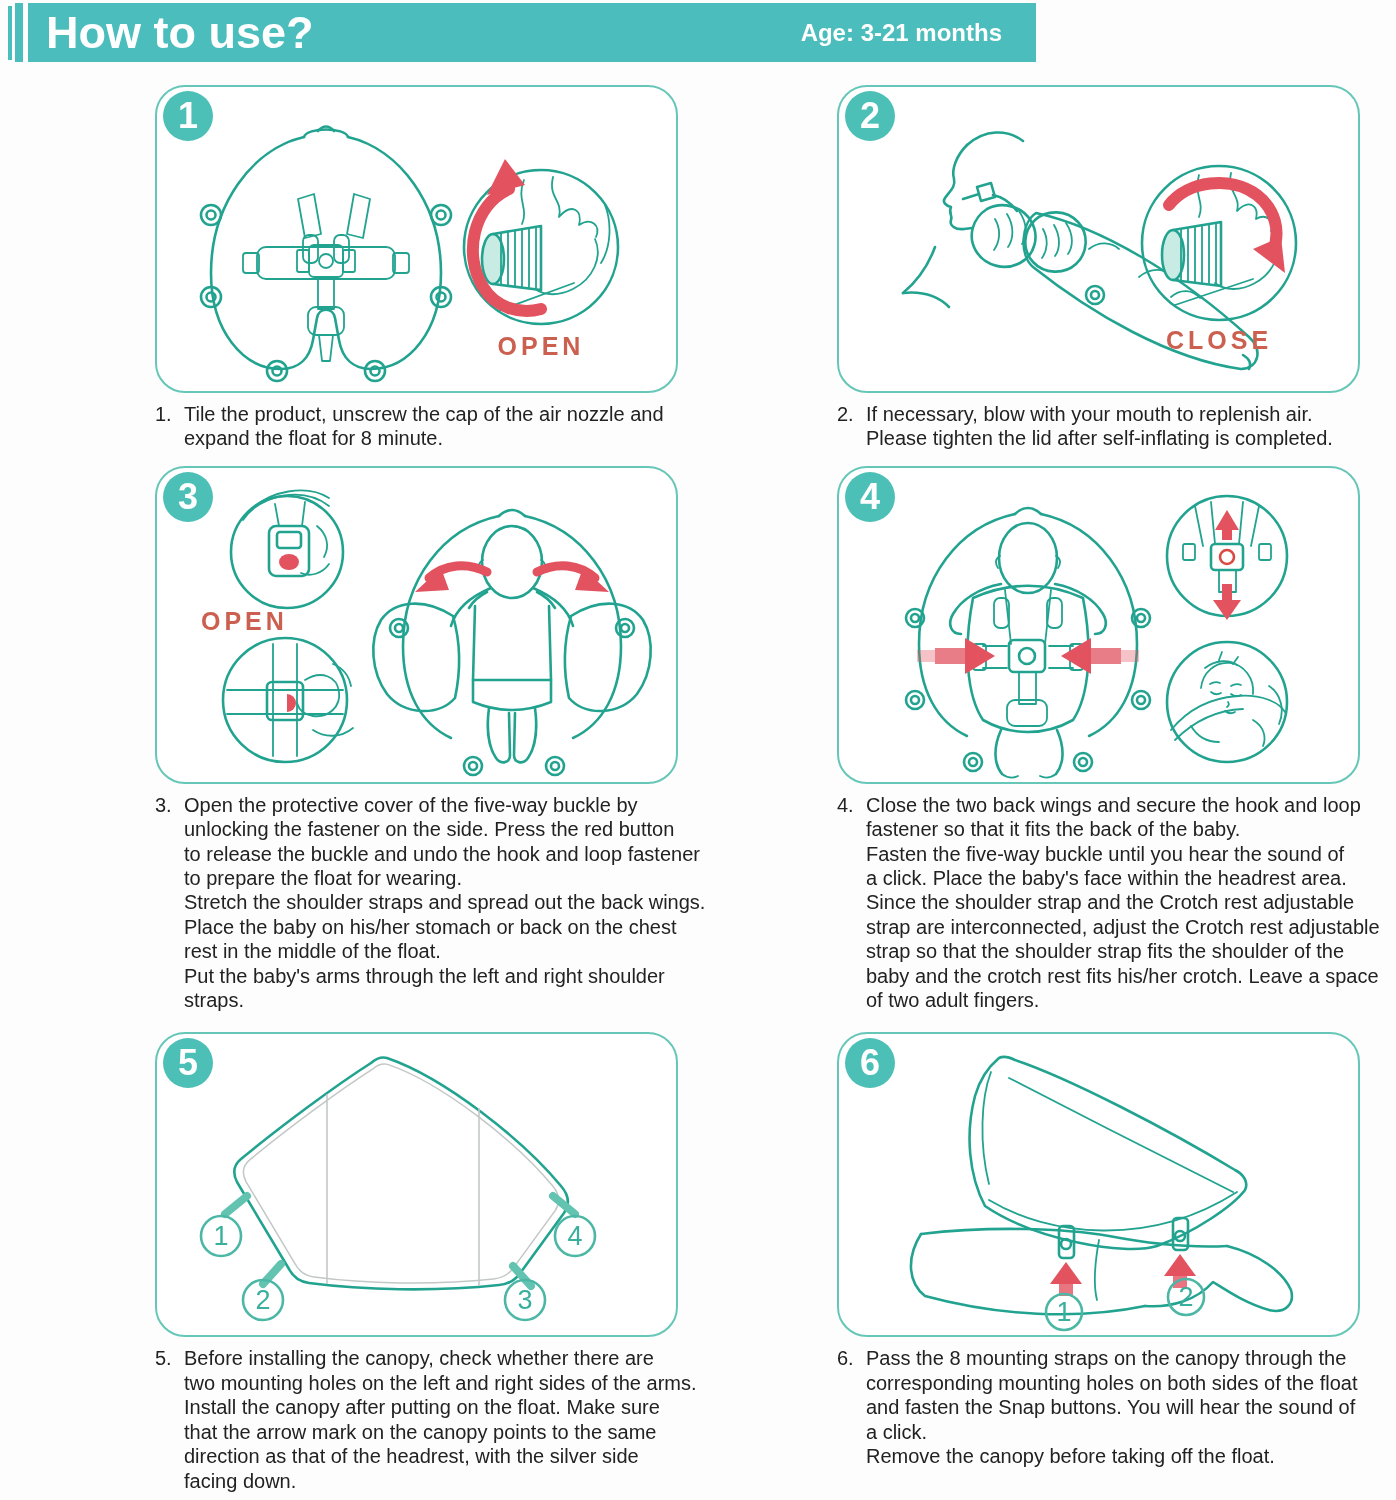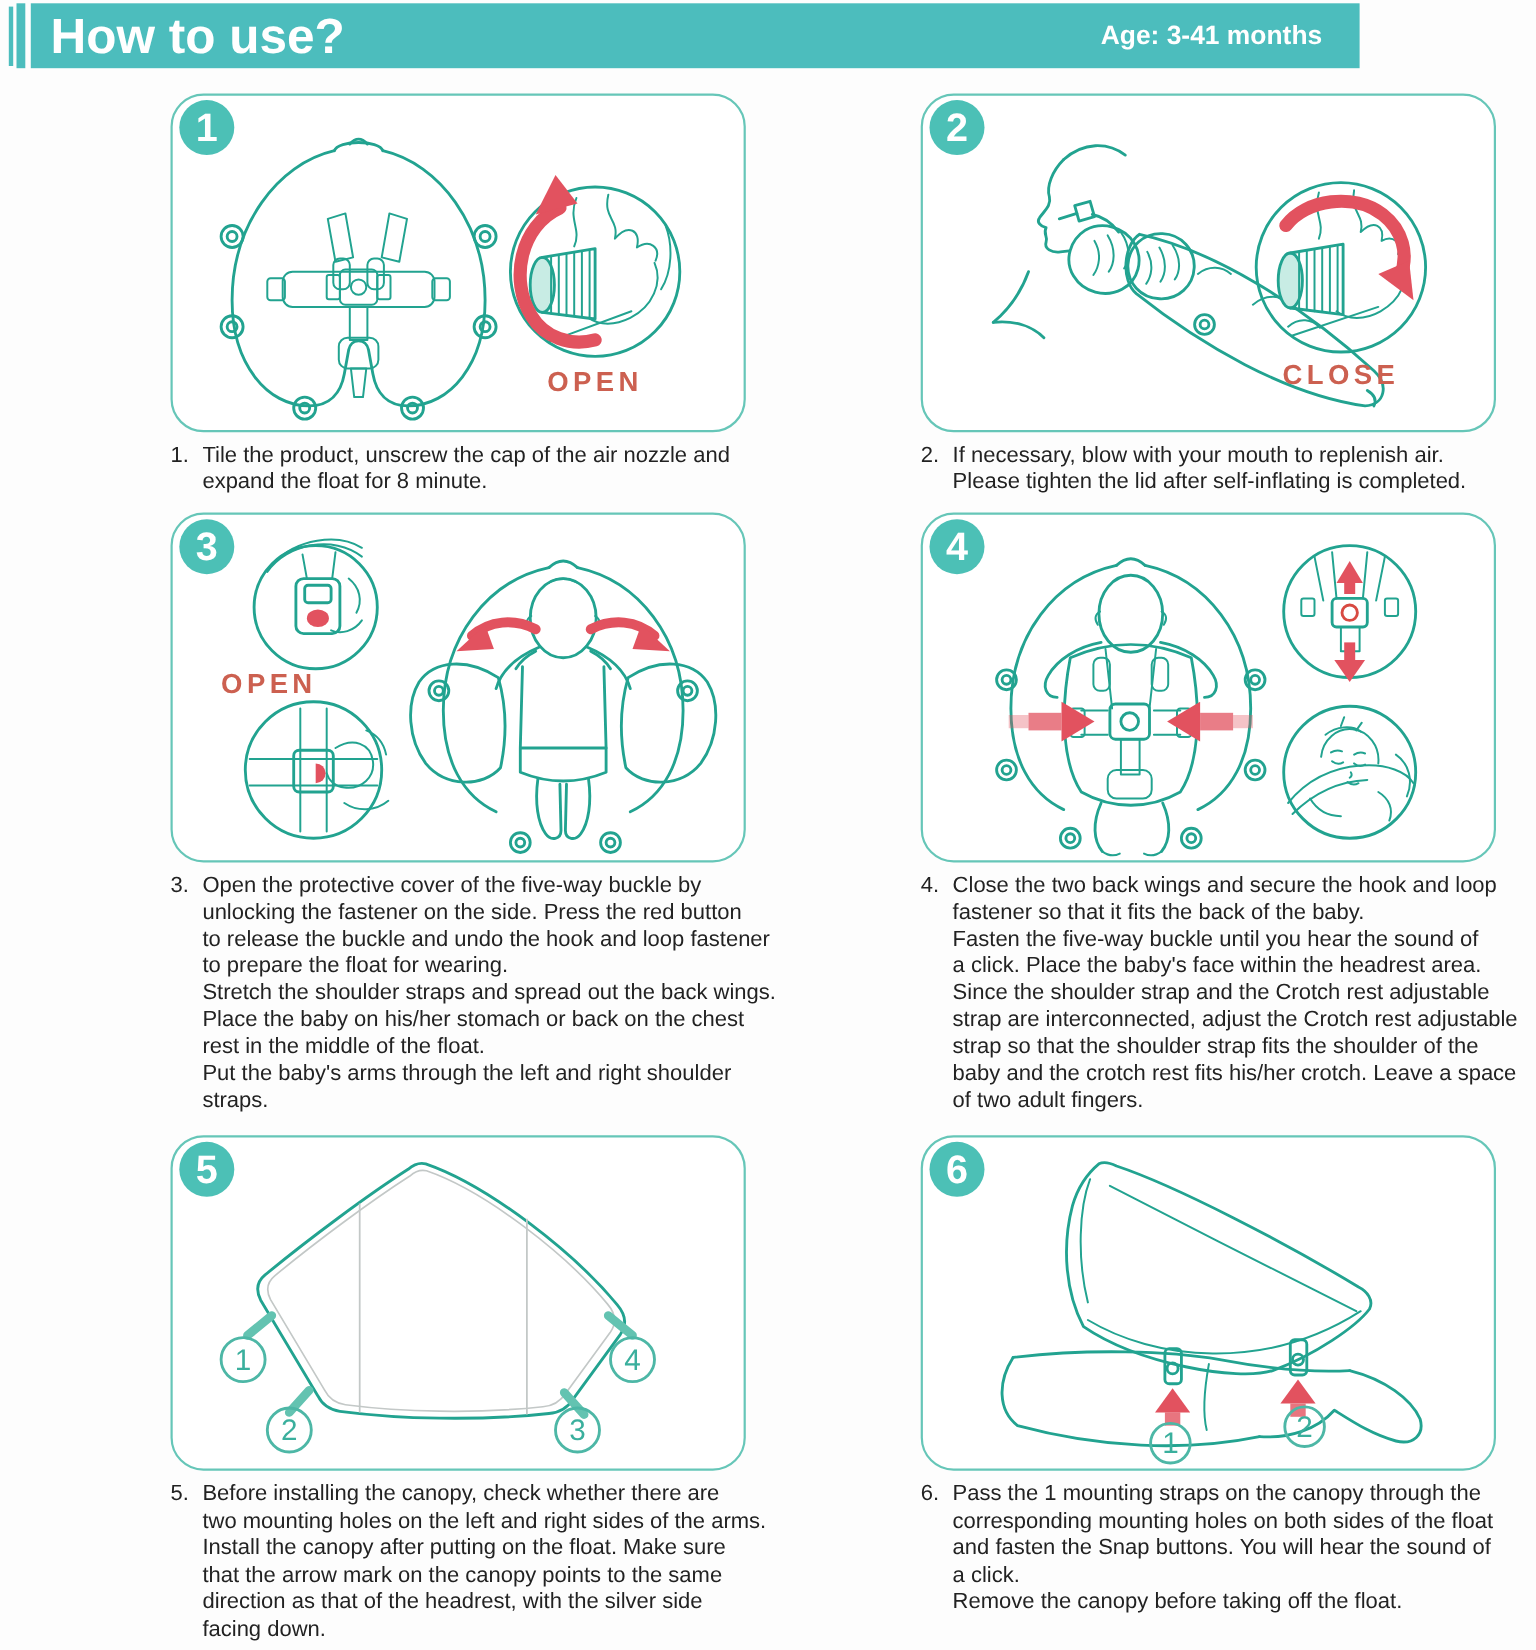--- a/index.html
+++ b/index.html
@@ -12,7 +12,7 @@
   .stripe1{left:8px;top:6px;width:4px;height:54px;}
   .stripe2{left:15px;top:3px;width:8px;height:59px;}
   .banner{
-    position:absolute;left:28px;top:3px;width:1208px;height:59px;
+    position:absolute;left:28px;top:3px;width:1008px;height:59px;
     background:#4cbdbd;display:flex;align-items:center;justify-content:space-between;
     padding:0 34px 0 18px;box-sizing:border-box;
   }

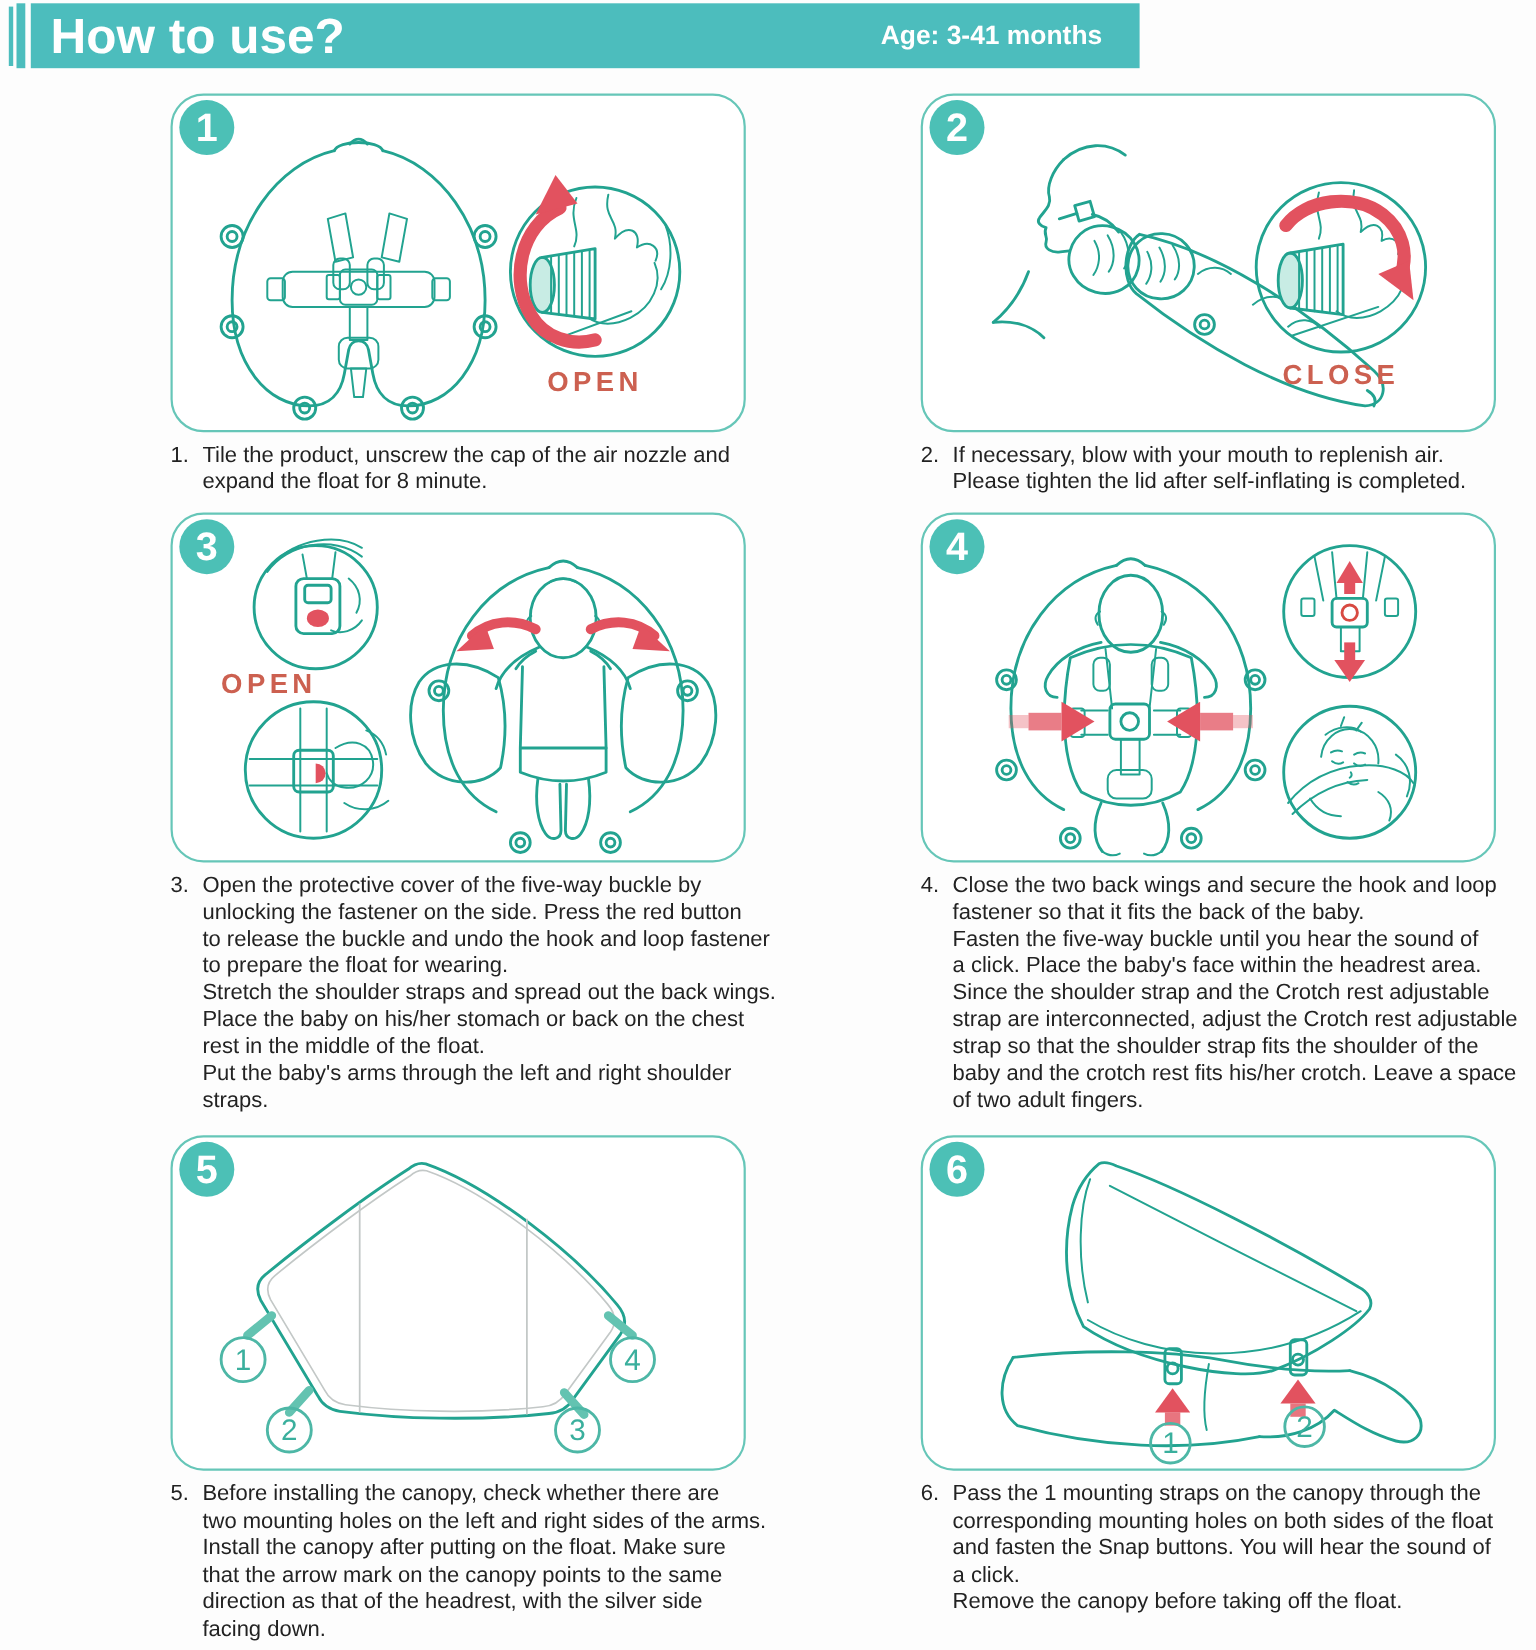--- a/index.html
+++ b/index.html
@@ -57,7 +57,7 @@
   <div class="stripe stripe2"></div>
   <div class="banner">
     <span class="title">How to use?</span>
-    <span class="age">Age: 3-41 months</span>
+    <span class="age">Age: 3-21 months</span>
   </div>
 </div>
 

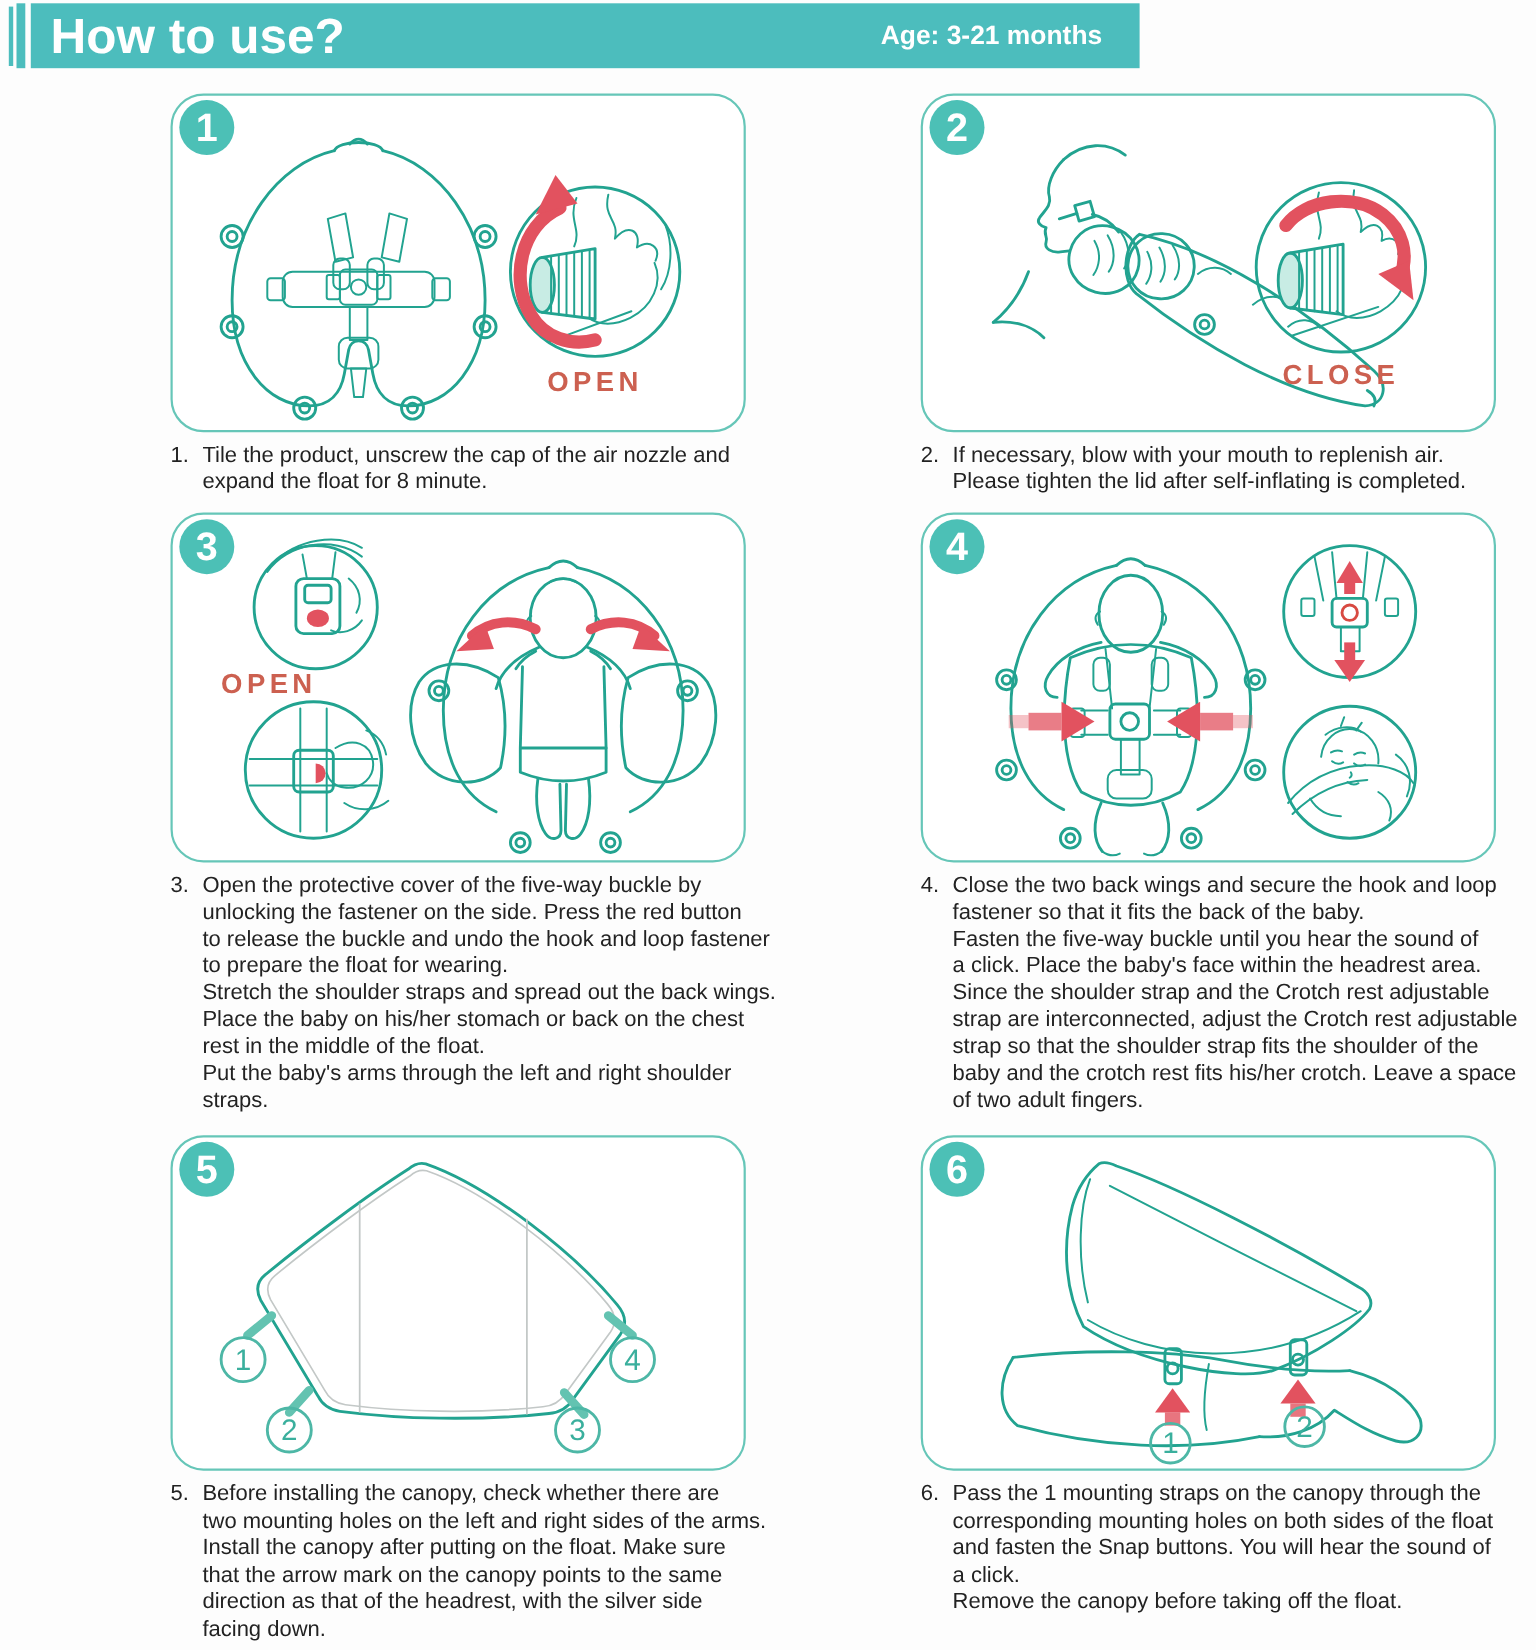--- a/index.html
+++ b/index.html
@@ -424,7 +424,7 @@
       </div>
       <div class="caption">
         <span class="num">6.</span>
-        <span class="txt">Pass the 1 mounting straps on the canopy through the
+        <span class="txt">Pass the 8 mounting straps on the canopy through the
 corresponding mounting holes on both sides of the float
 and fasten the Snap buttons. You will hear the sound of
 a click.

